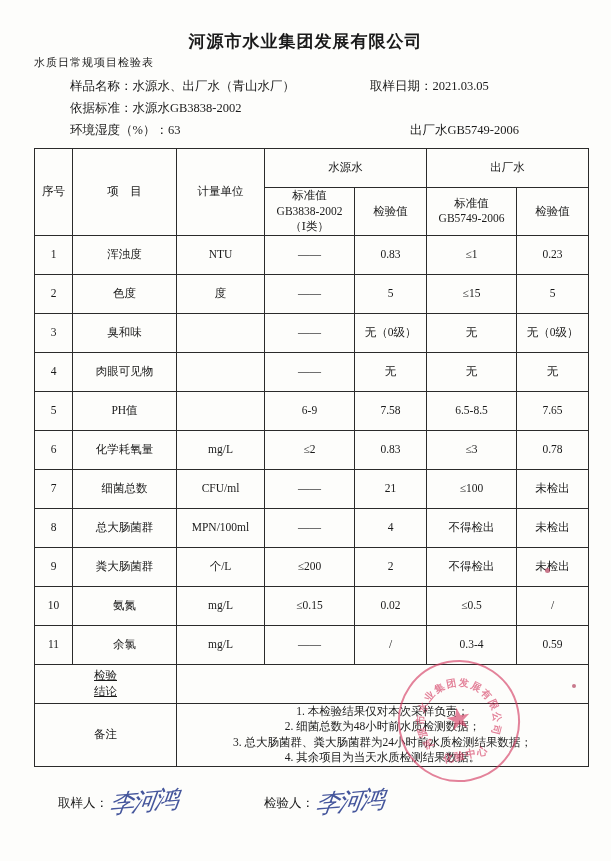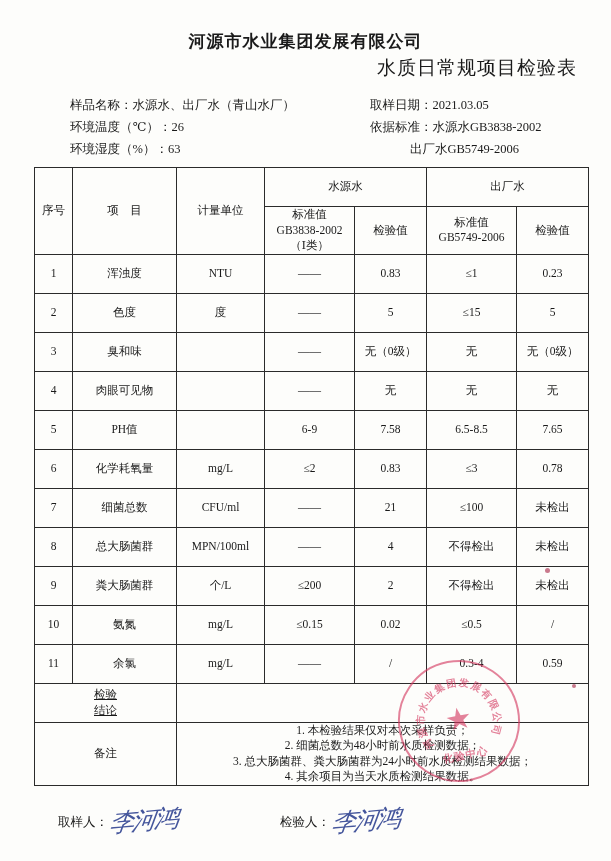--- a/index.html
+++ b/index.html
@@ -30,10 +30,10 @@
     margin: 4px 0 2px 0;
   }
   .doc-subtitle {
-    text-align: right;
-    font-size: 19px;
+    text-align: left;
+    font-size: 11px;
     letter-spacing: 1px;
-    margin-bottom: 14px;
+    margin-bottom: 6px;
   }
   .meta {
     font-size: 12.5px;

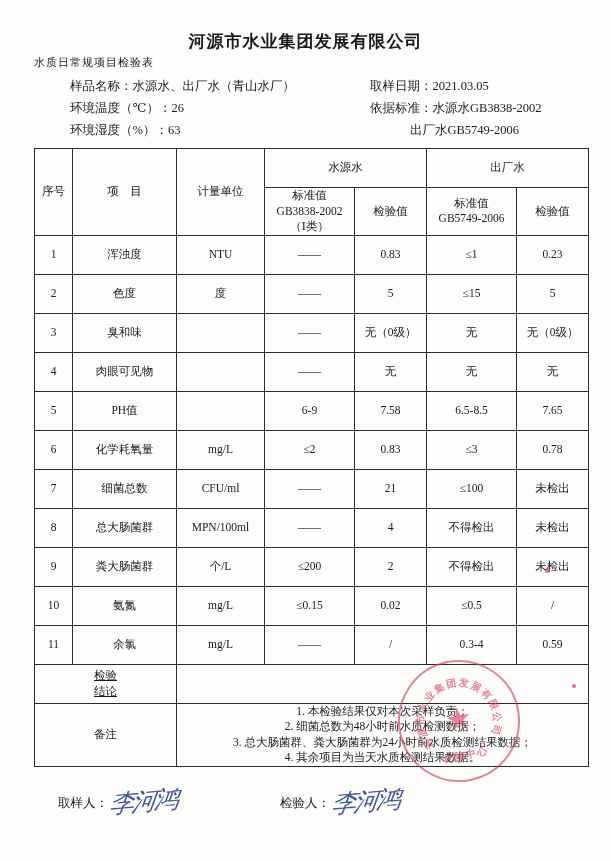--- a/index.html
+++ b/index.html
@@ -210,9 +210,6 @@
       </div>
     </div>
     <div class="meta-row">
-      <div class="meta-left">
-        <span>环境温度（℃）：</span><span>26</span>
-      </div>
       <div class="meta-right">
         <span>依据标准：</span><span>水源水GB3838-2002</span>
       </div>

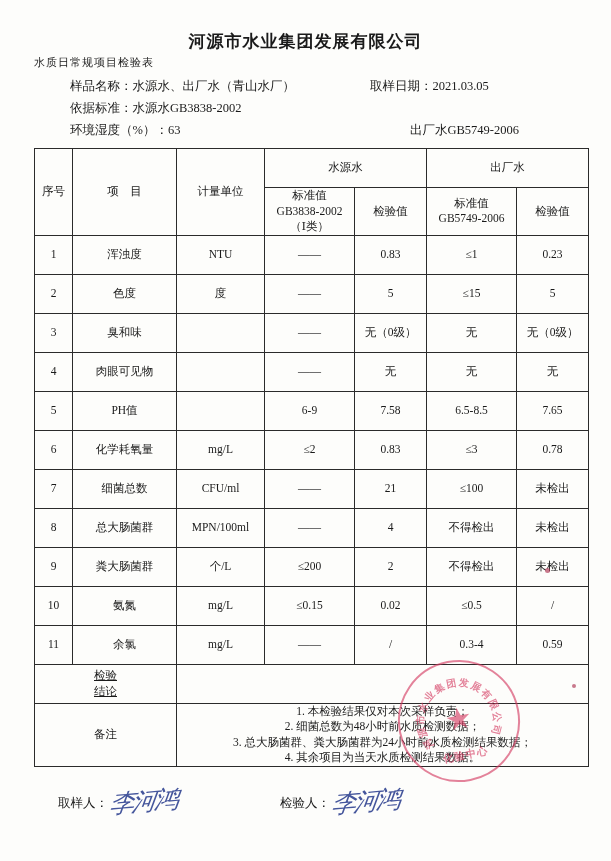--- a/index.html
+++ b/index.html
@@ -115,7 +115,6 @@
     margin-top: 18px;
     font-size: 12.5px;
     padding-left: 24px;
-    gap: 16px;
   }
   .sig-block {
     display: flex;

